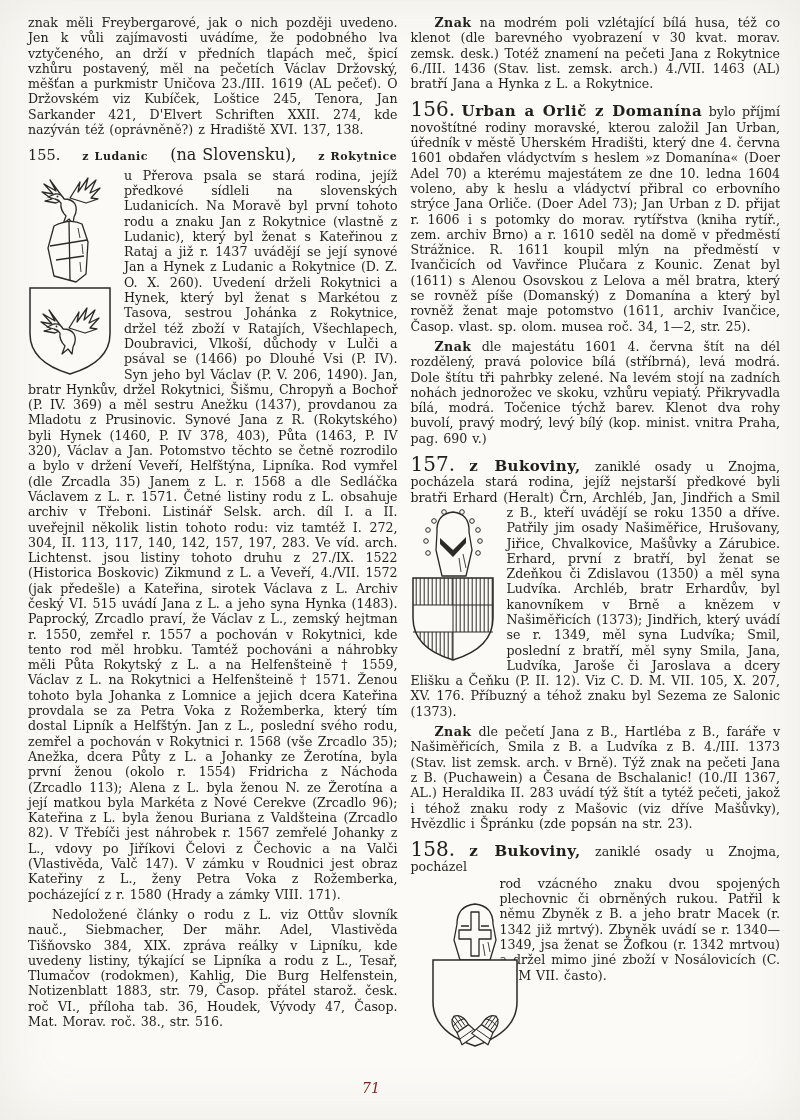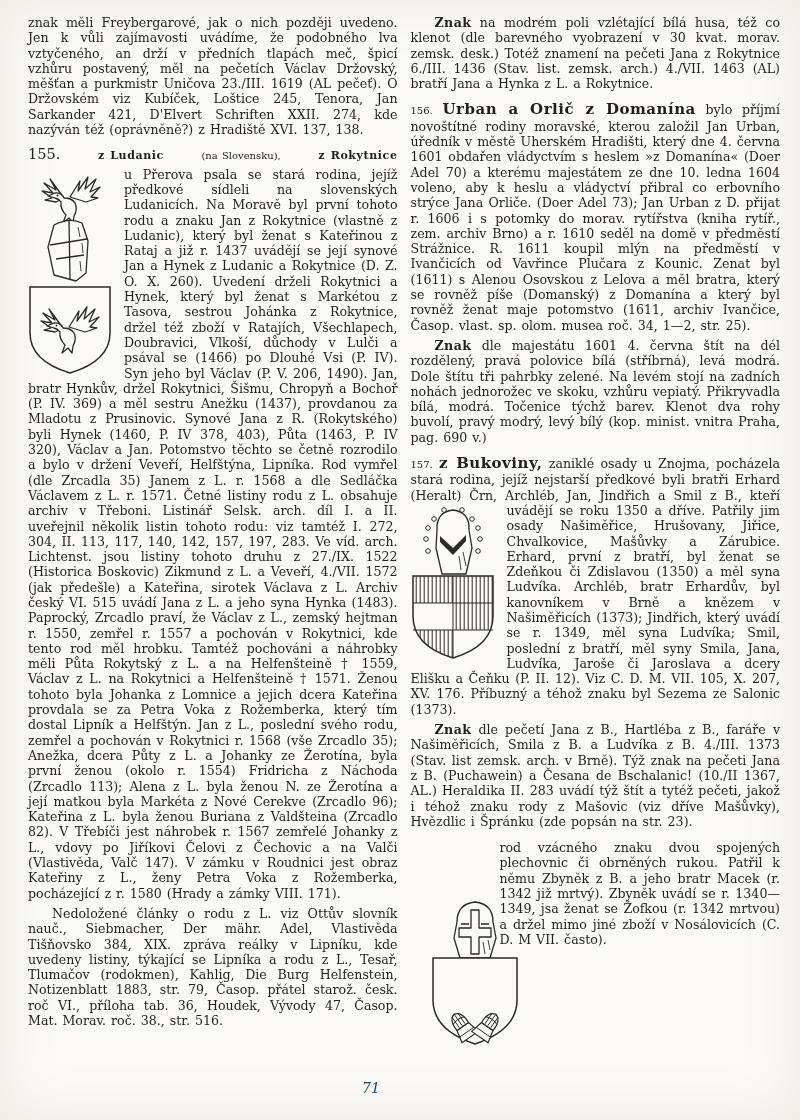--- a/index.html
+++ b/index.html
@@ -24,7 +24,7 @@
   .h-name{font-weight:700;font-size:11px;letter-spacing:0.6px;}
   .h-mid{font-size:10px;}
   
-  .rh-num{font-size:10px;}
+  .rh-num{font-size:20px;}
   .rh-name{font-weight:700;font-size:15px;letter-spacing:0.5px;}
   
   .arms-float{float:left;}

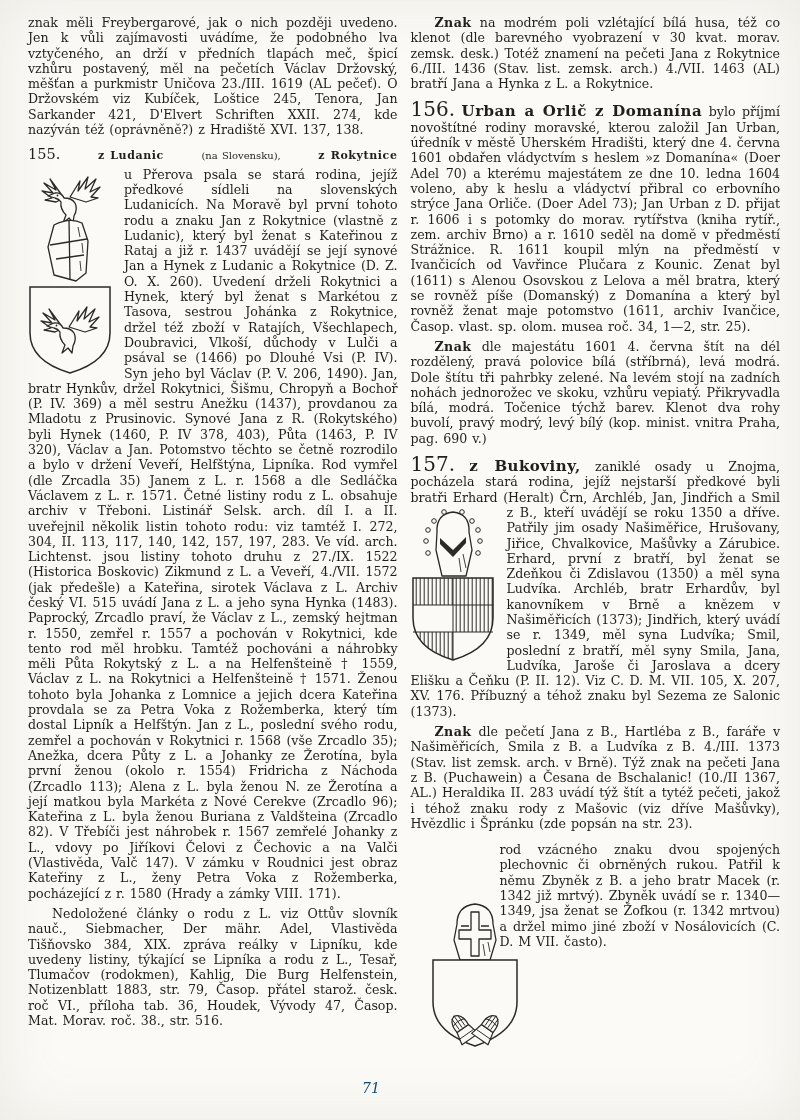--- a/index.html
+++ b/index.html
@@ -22,7 +22,7 @@
   .heading-155{display:flex;justify-content:space-between;align-items:baseline;margin:10px 0 3px 0;white-space:nowrap;}
   .h-num{font-size:14.5px;}
   .h-name{font-weight:700;font-size:11px;letter-spacing:0.6px;}
-  .h-mid{font-size:10px;}
+  .h-mid{font-size:16px;}
   
   .rh-num{font-size:20px;}
   .rh-name{font-weight:700;font-size:15px;letter-spacing:0.5px;}

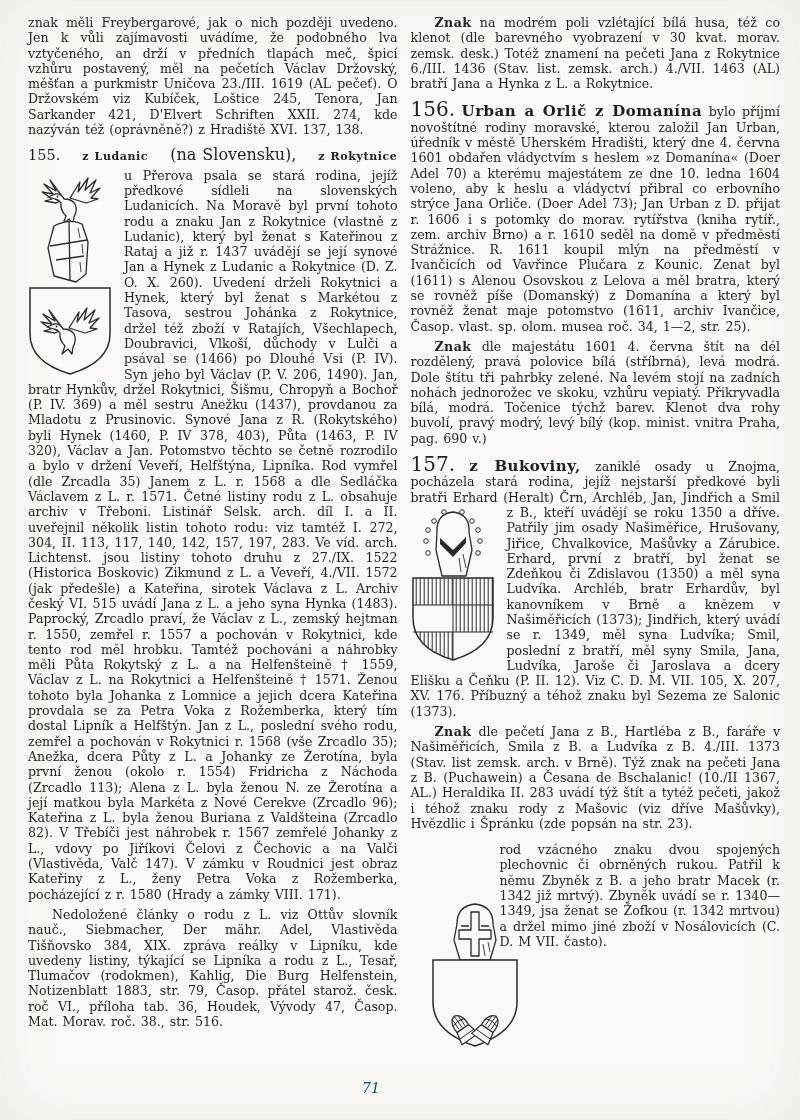--- a/index.html
+++ b/index.html
@@ -162,6 +162,11 @@
       </div>
 
       <div class="s158 gap-top">
+        <div class="para">
+          <span class="rh-num">158.</span>
+          <span class="rh-name">z Bukoviny,</span>
+          <span>zaniklé osady u Znojma, pocházel</span>
+        </div>
 
         <span class="arms-abs arms-158" style="position:absolute;left:20px;top:60px;width:88px;height:146px;">
           <svg viewBox="0 0 88 146" width="88" height="146" aria-hidden="true">

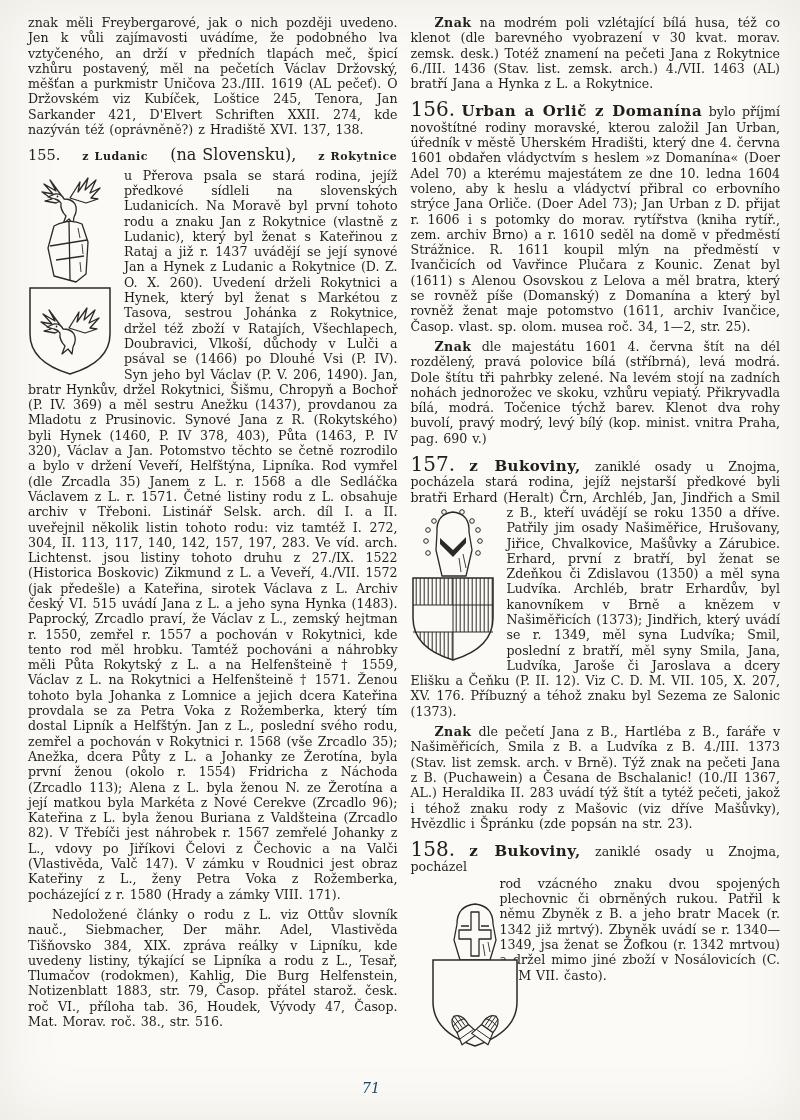--- a/index.html
+++ b/index.html
@@ -34,7 +34,7 @@
   .s158-text{margin-left:89px;}
   .arms-158{position:absolute;left:20px;top:60px;width:88px;height:146px;}
   svg{display:block;}
-  .page-number{position:absolute;left:362px;top:1080px;font-style:italic;font-size:14px;color:#0c4a6e;}
+  .page-number{position:absolute;left:362px;top:1080px;font-style:italic;font-size:14px;color:#7f1d1d;}
 </style>
 </head>
 <body>

